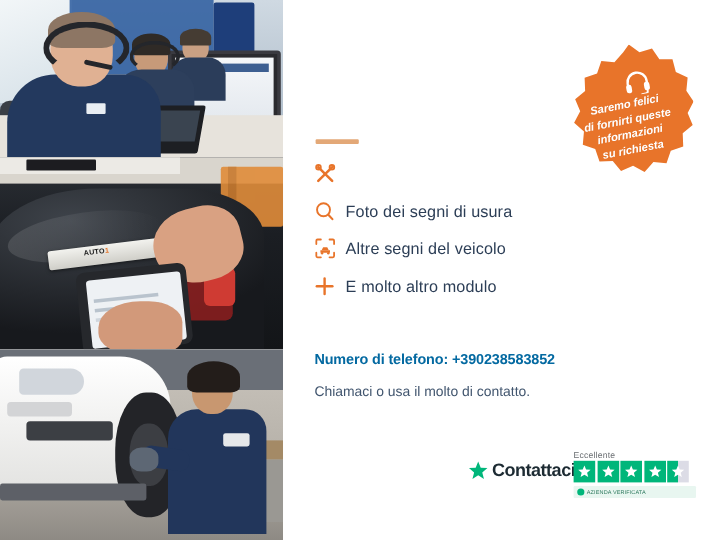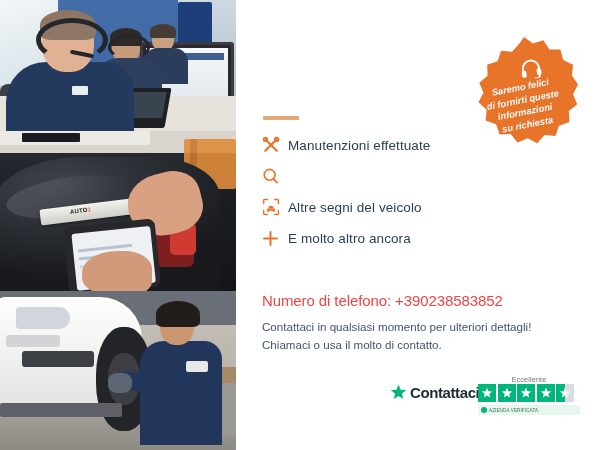--- a/index.html
+++ b/index.html
@@ -223,7 +223,6 @@
             <circle cx="14.6" cy="3.4" r="1.9" fill="none" stroke="#e8742a" stroke-width="1.6"></circle>
           </svg>
         </span>
-        <span class="txt">Manutenzioni effettuate</span>
       </div>
 
       <div class="feature">

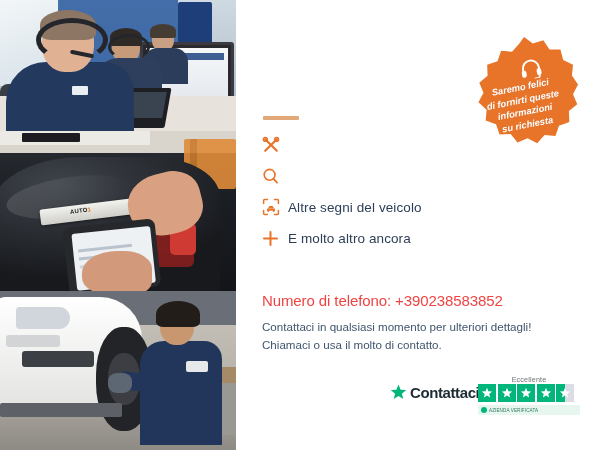--- a/index.html
+++ b/index.html
@@ -232,6 +232,7 @@
             <line x1="11.6" y1="11.9" x2="15" y2="15.6" stroke="#e8742a" stroke-width="1.8" stroke-linecap="round"></line>
           </svg>
         </span>
+        <span class="txt">Foto dei segni di usura</span>
       </div>
 
       <div class="feature">

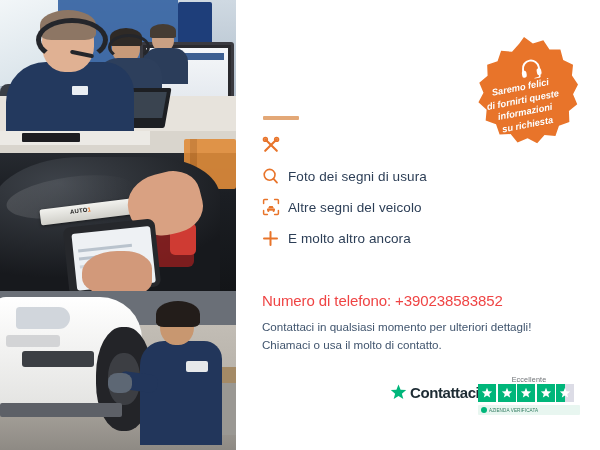--- a/index.html
+++ b/index.html
@@ -262,7 +262,7 @@
             </g>
           </svg>
         </span>
-        <span class="txt">E molto altro ancora</span>
+        <span class="txt">E molto altro modulo</span>
       </div>
     </div>
 

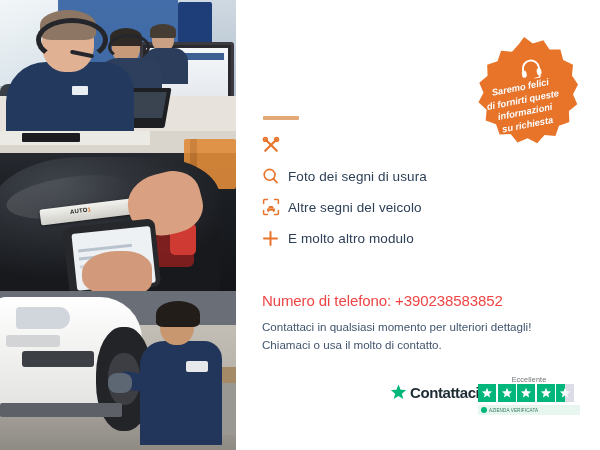--- a/index.html
+++ b/index.html
@@ -101,7 +101,7 @@
 
   .ico svg{display:block;}
 
-  .phone{position:absolute;left:26px;top:292px;font-size:15px;font-weight:normal;color:#ef4444;letter-spacing:-.1px;}
+  .phone{position:absolute;left:26px;top:292px;font-size:12px;font-weight:bold;color:#0369a1;letter-spacing:-.1px;}
   .contact-lines{position:absolute;left:26px;top:318px;width:330px;font-size:11.6px;line-height:1.55;color:#41556e;}
 
   

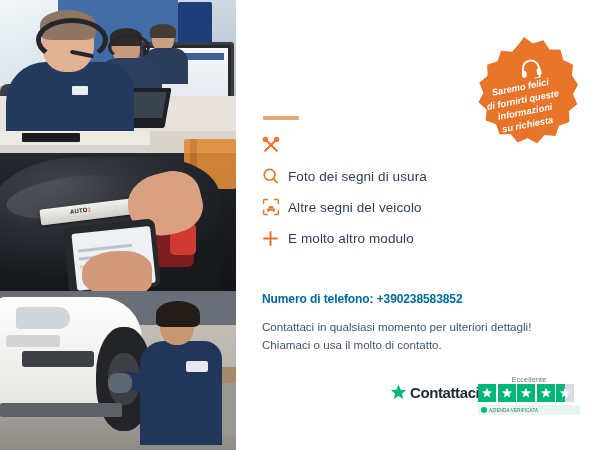--- a/index.html
+++ b/index.html
@@ -268,7 +268,6 @@
 
     <div class="phone">Numero di telefono: +390238583852</div>
     <div class="contact-lines">
-      <div>Contattaci in qualsiasi momento per ulteriori dettagli!</div>
       <div>Chiamaci o usa il molto di contatto.</div>
     </div>
   </div>

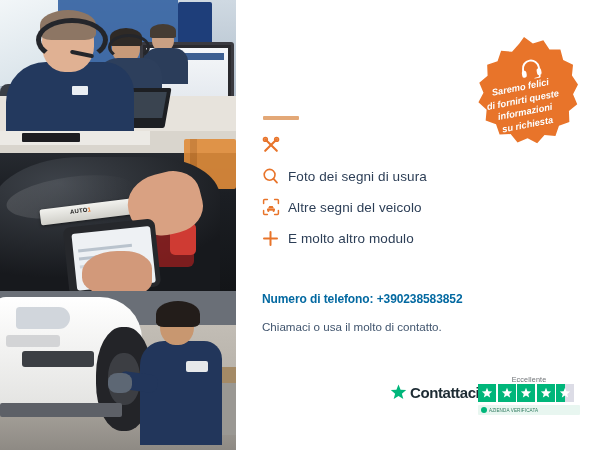--- a/index.html
+++ b/index.html
@@ -118,7 +118,7 @@
   .tp-logo{position:absolute;left:0;top:9px;display:flex;align-items:center;gap:3px;}
   .tp-logo .wm{font-size:15px;font-weight:bold;color:#1d2b33;letter-spacing:-.4px;}
   .tp-right{position:absolute;left:88px;top:0;width:102px;}
-  .tp-excellent{font-size:7.2px;color:#6b6f73;text-align:center;letter-spacing:.15px;margin-bottom:0;}
+  .tp-excellent{font-size:7.2px;color:#6b6f73;text-align:left;letter-spacing:.15px;margin-bottom:0;}
   .tp-stars{display:flex;gap:1.6px;}
   .tp-star{width:18px;height:18px;background:#00b67a;display:flex;align-items:center;justify-content:center;}
   .tp-star.half{background:linear-gradient(90deg,#00b67a 50%,#dcdce6 50%);}

